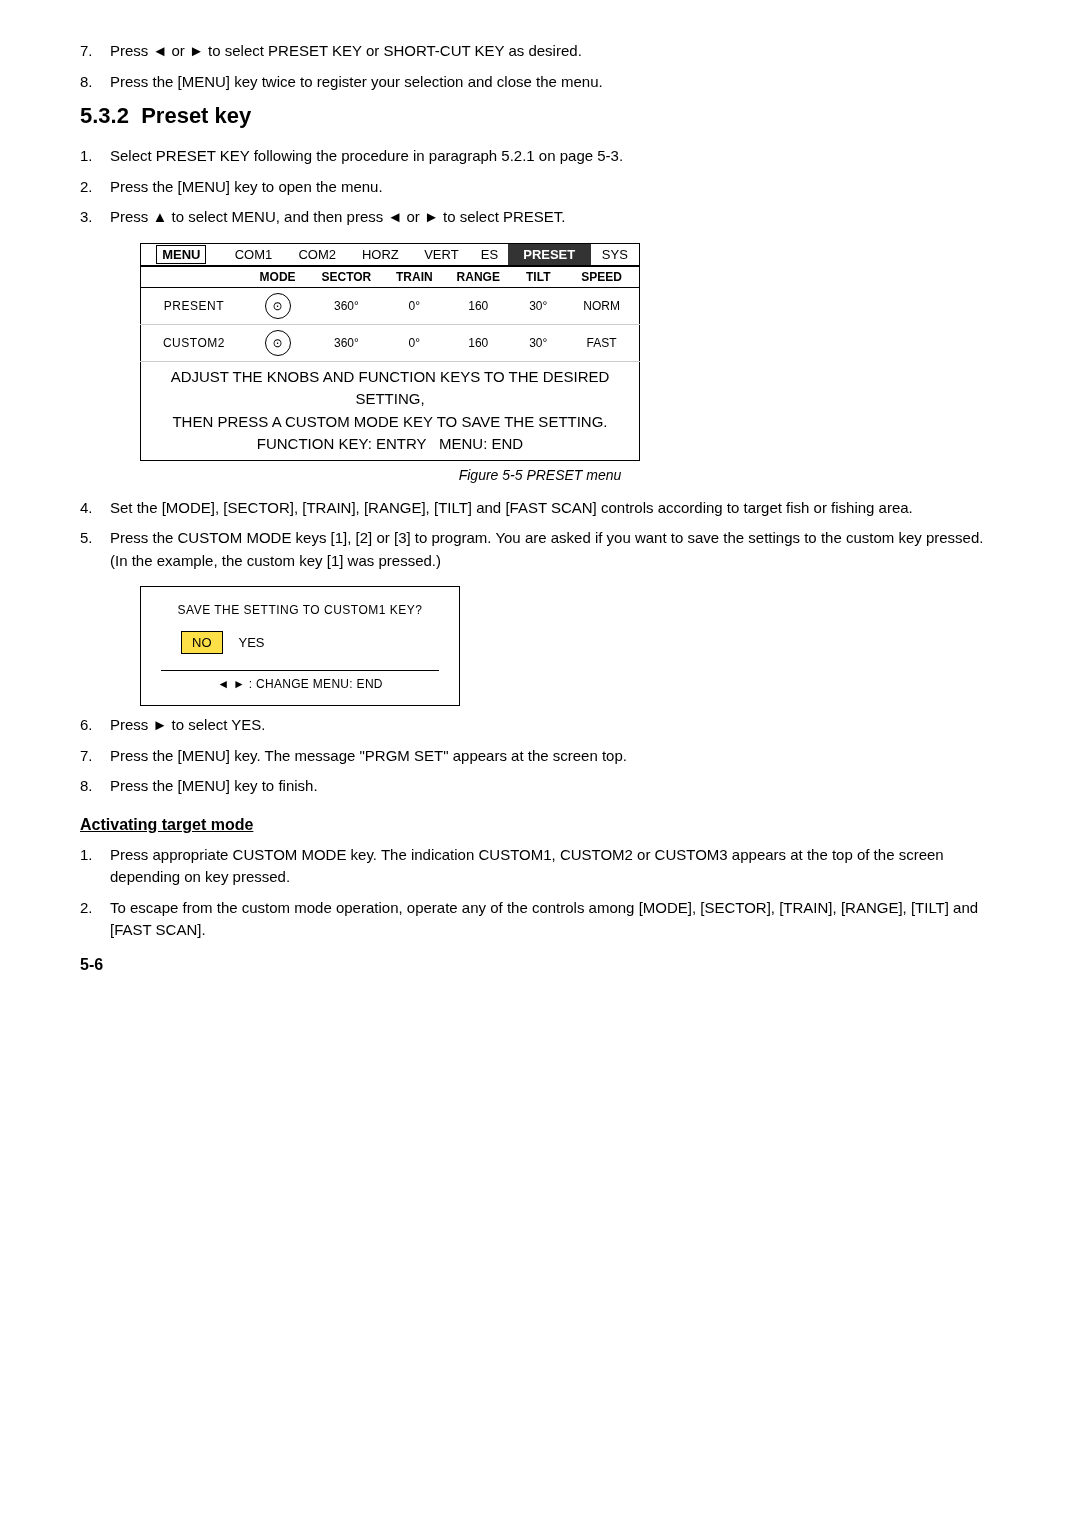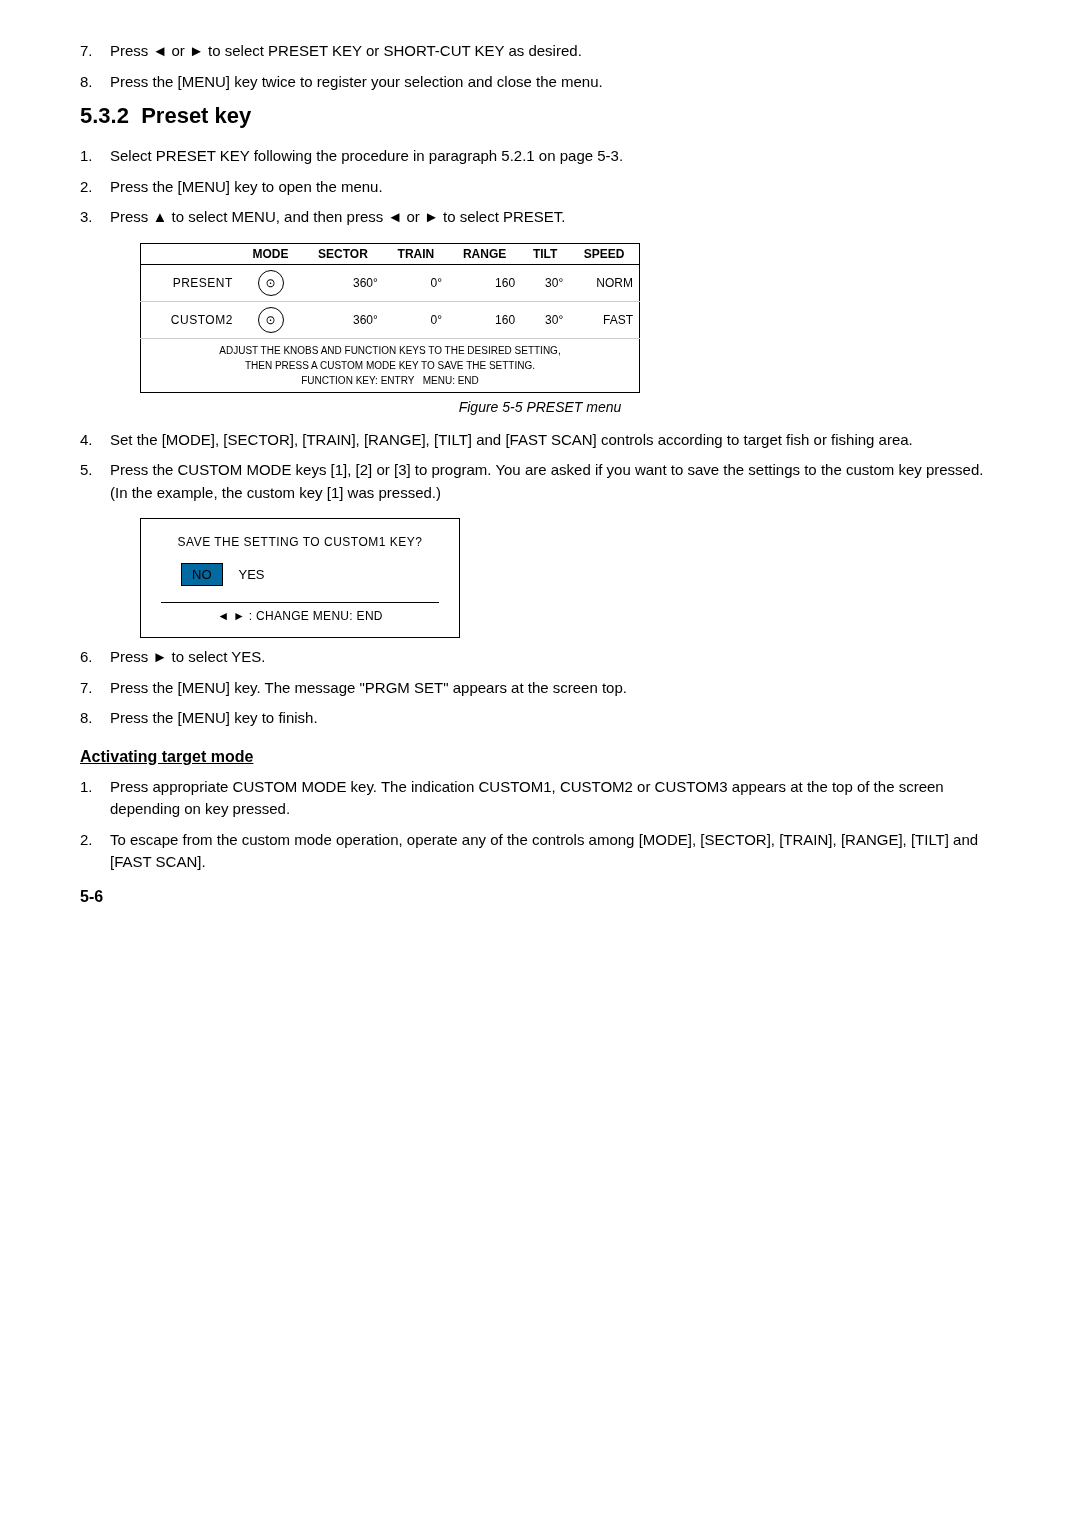--- a/index.html
+++ b/index.html
@@ -192,6 +192,26 @@
 <div class="preset-menu-container">
   <table class="preset-table">
     <thead>
+      <tr class="menu-header-row">
+        <td colspan="7" style="padding:0; border-bottom:1px solid #000;">
+          <table style="width:100%; border-collapse:collapse;">
+            <tbody>
+                <tr>
+              <td style="padding:3px 5px; font-size:13px;">
+                <span style="border:1px solid #000; padding:1px 5px; font-weight:bold;">MENU</span>
+              </td>
+              <td style="padding:3px 5px; font-size:13px;">COM1</td>
+              <td style="padding:3px 5px; font-size:13px;">COM2</td>
+              <td style="padding:3px 5px; font-size:13px;">HORZ</td>
+              <td style="padding:3px 5px; font-size:13px;">VERT</td>
+              <td style="padding:3px 5px; font-size:13px;">ES</td>
+              <td style="padding:3px 5px; font-size:13px; background:#333; color:#fff; font-weight:bold;">PRESET</td>
+              <td style="padding:3px 5px; font-size:13px;">SYS</td>
+            </tr>
+          </tbody>
+            </table>
+        </td>
+      </tr>
       <tr class="col-header-row">
         <td></td>
         <td>MODE</td>

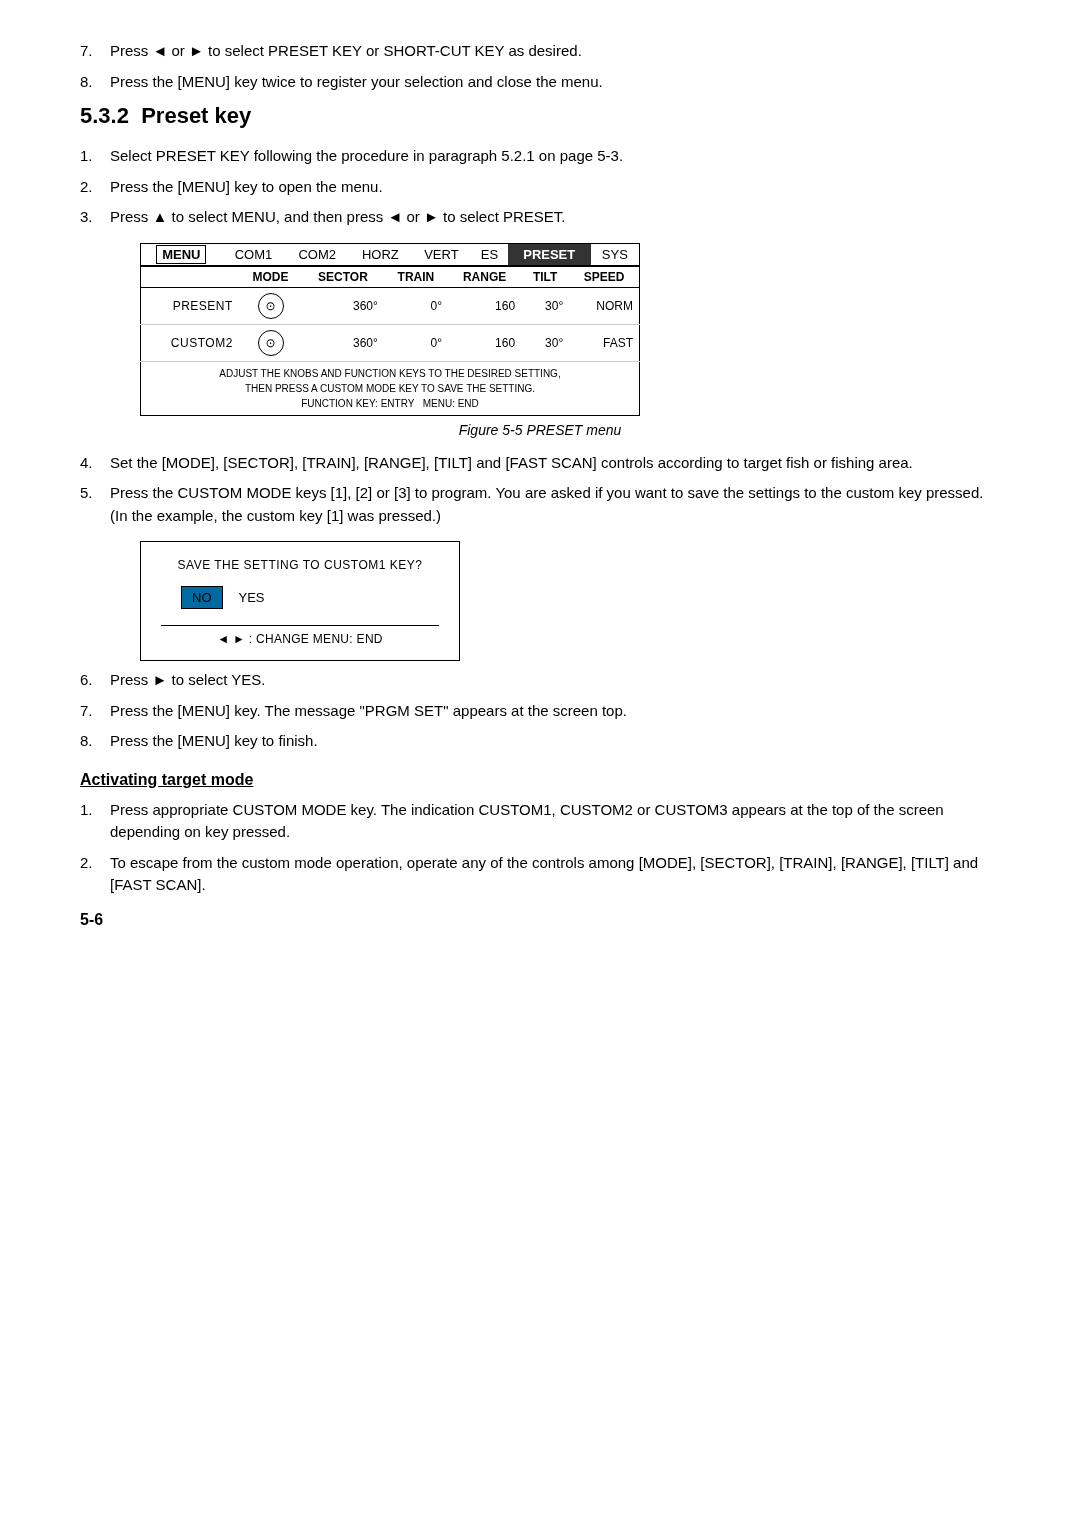--- a/index.html
+++ b/index.html
@@ -77,9 +77,8 @@
     }
     .data-row td {
       border-bottom: 1px solid #ccc;
-      padding: 5px 6px;
+      padding: 5px 12px;
       font-size: 12px;
-      text-align: right;
     }
     .data-row:last-child td {
       border-bottom: none;

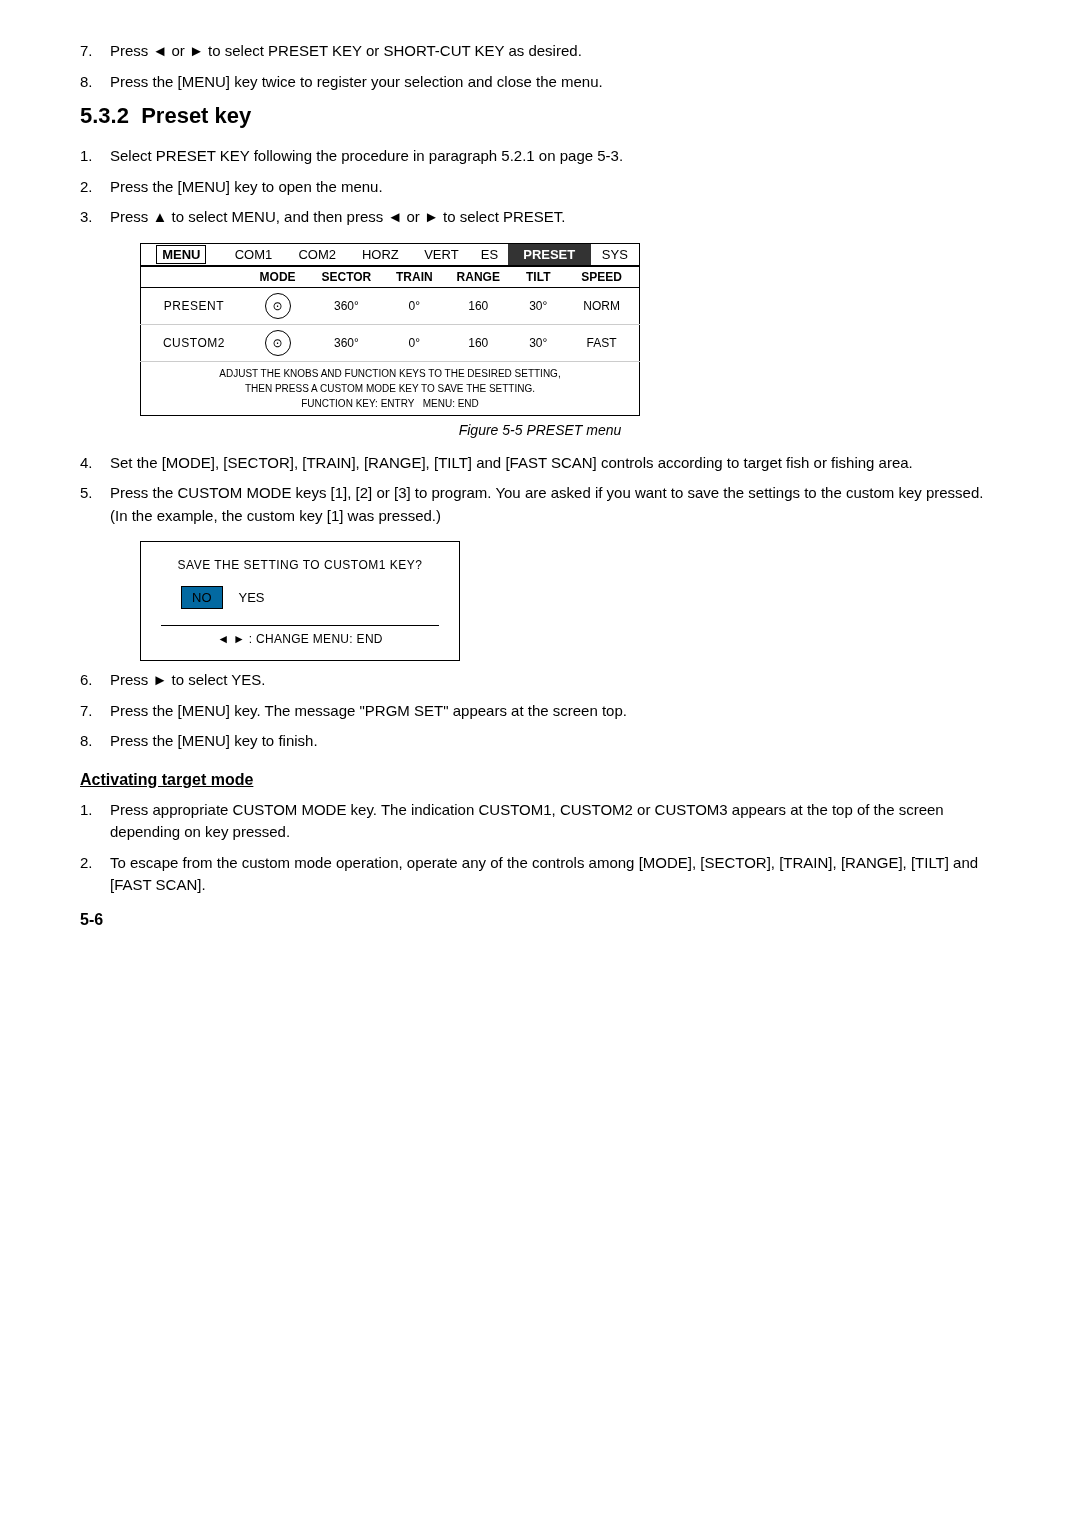--- a/index.html
+++ b/index.html
@@ -100,7 +100,7 @@
     .footer-note {
       border-top: 1px solid #000;
       padding: 5px 6px;
-      font-size: 10px;
+      font-size: 15px;
       text-align: left;
       line-height: 1.5;
     }

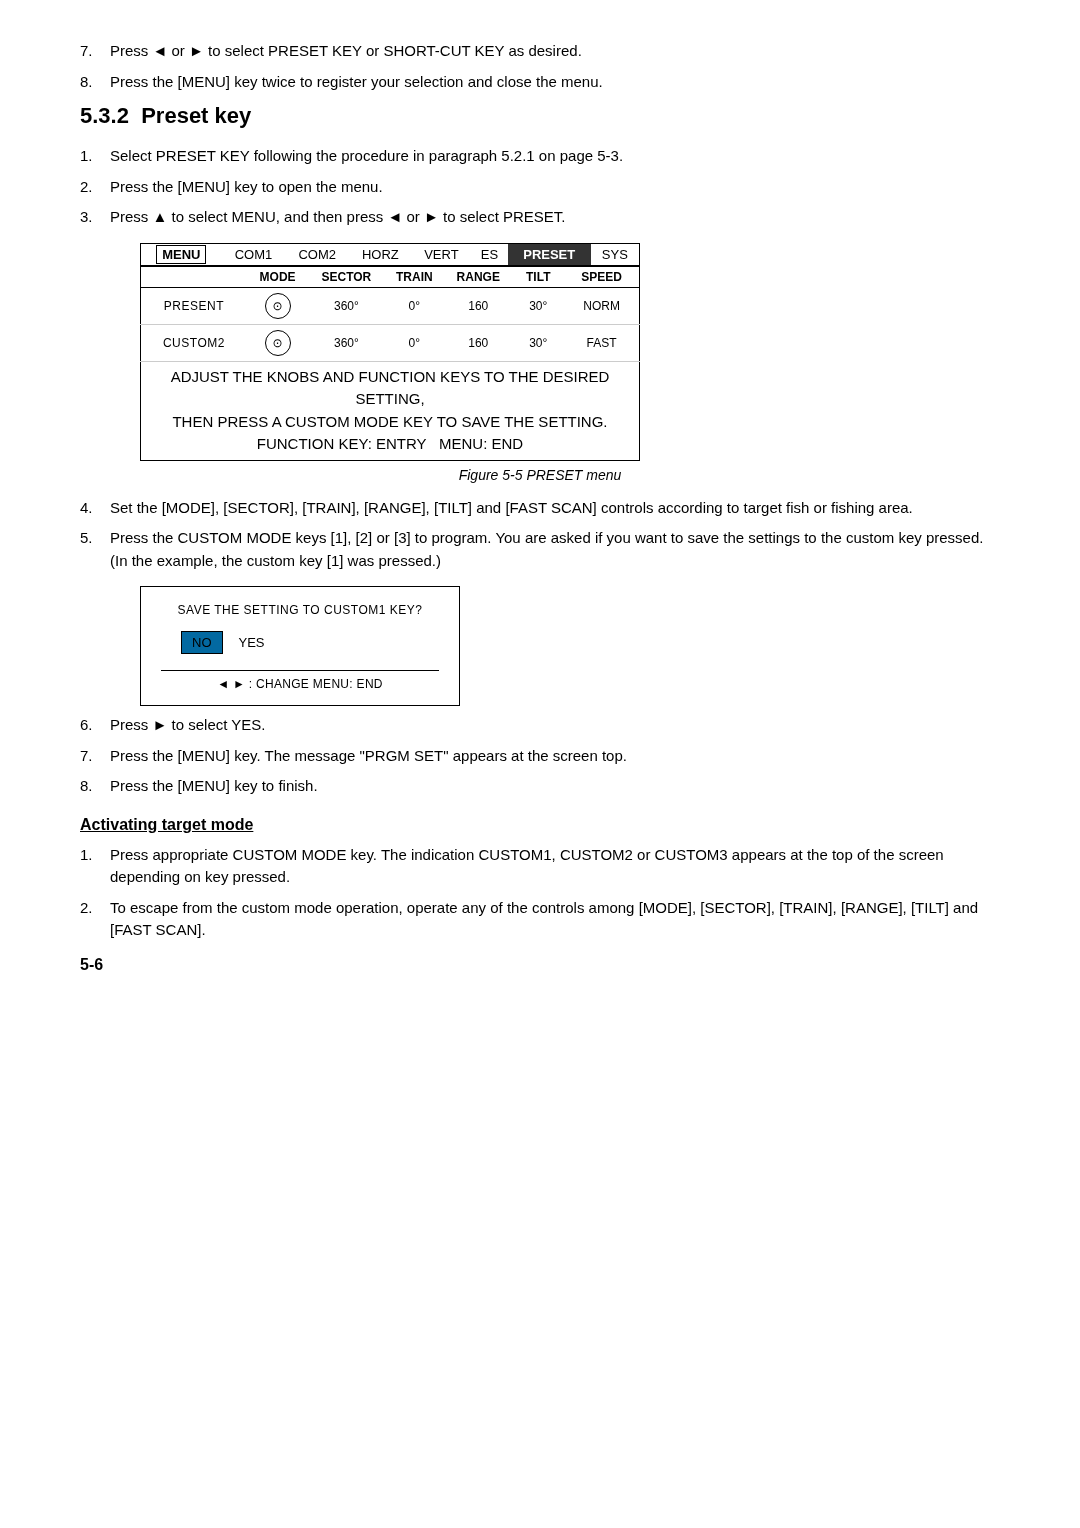--- a/index.html
+++ b/index.html
@@ -138,7 +138,7 @@
       border: 1px solid #000;
       padding: 3px 10px;
       font-size: 13px;
-      background: #0369a1;
+      background: #fde047;
     }
     .btn-yes {
       font-size: 13px;

